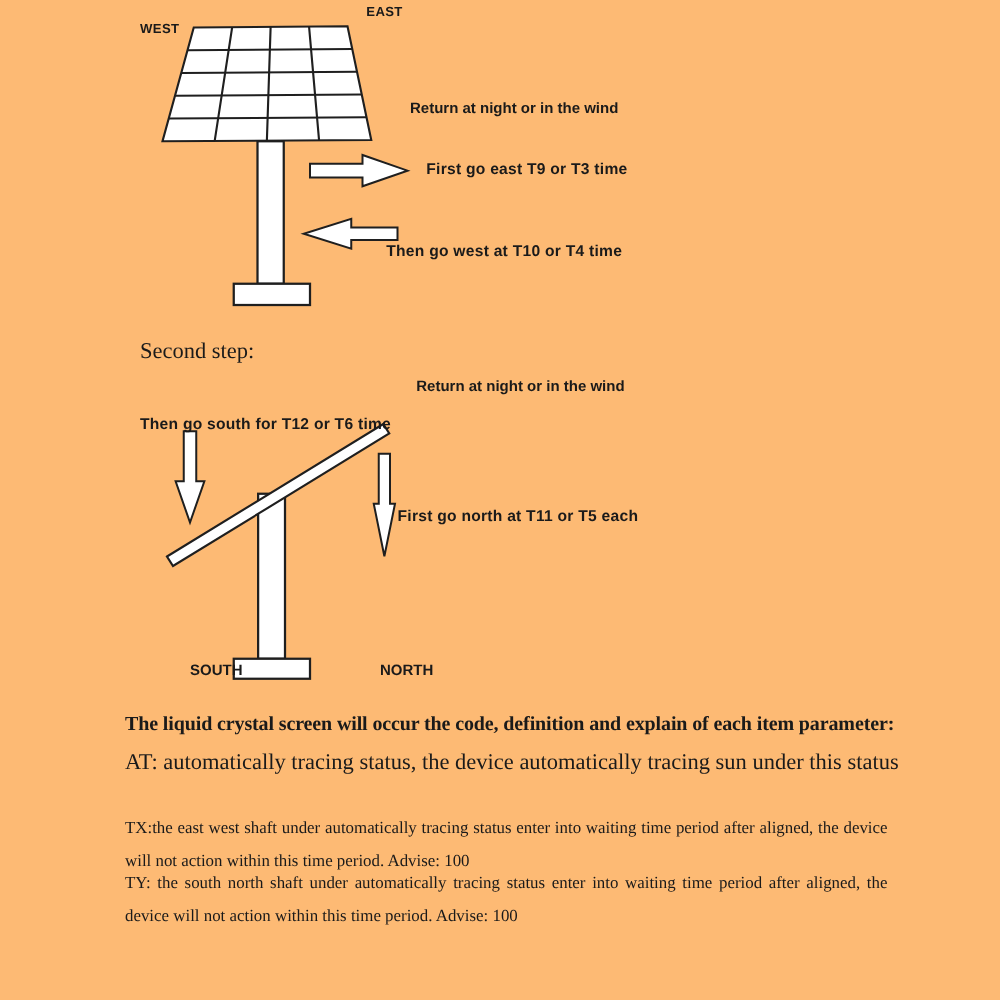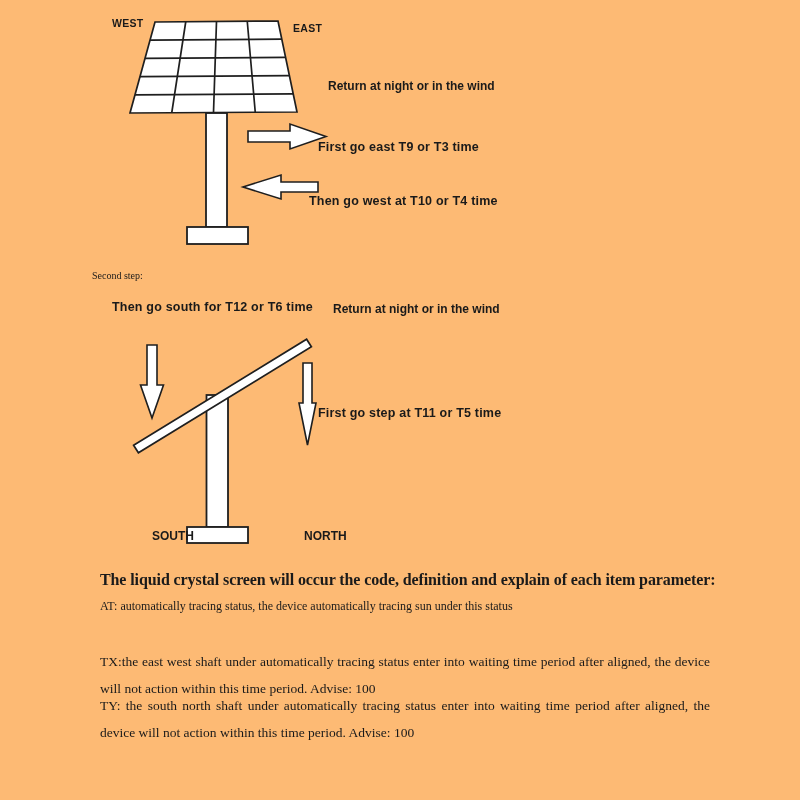--- a/index.html
+++ b/index.html
@@ -51,7 +51,7 @@
   </svg>
 
   <div class="lbl lbl-xs" style="left:112px; top:17px;">WEST</div>
-  <div class="lbl lbl-xs" style="left:293px; top:22px;">EAST</div>
+  <div class="lbl lbl-xs" style="left:293px; top:4px;">EAST</div>
   <div class="lbl lbl-sm" style="left:308px; top:79px;">Return at night or in the wind</div>
   <div class="lbl lbl-md" style="left:318px; top:128px;margin-top:12px;">First go east T9 or T3 time</div>
   <div class="lbl lbl-md" style="left:309px; top:194px;">Then go west at T10 or T4 time</div>

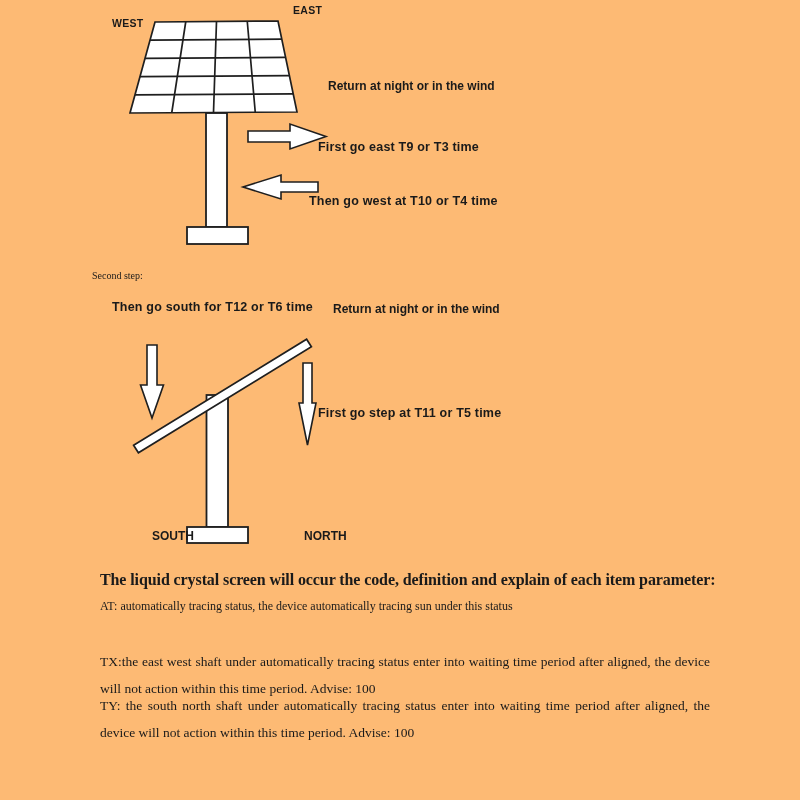--- a/index.html
+++ b/index.html
@@ -53,7 +53,7 @@
   <div class="lbl lbl-xs" style="left:112px; top:17px;">WEST</div>
   <div class="lbl lbl-xs" style="left:293px; top:4px;">EAST</div>
   <div class="lbl lbl-sm" style="left:308px; top:79px;">Return at night or in the wind</div>
-  <div class="lbl lbl-md" style="left:318px; top:128px;margin-top:12px;">First go east T9 or T3 time</div>
+  <div class="lbl lbl-md" style="left:341px; top:128px;">First go east T9 or T3 time</div>
   <div class="lbl lbl-md" style="left:309px; top:194px;">Then go west at T10 or T4 time</div>
 
   <div class="second-step serif">Second step:</div>

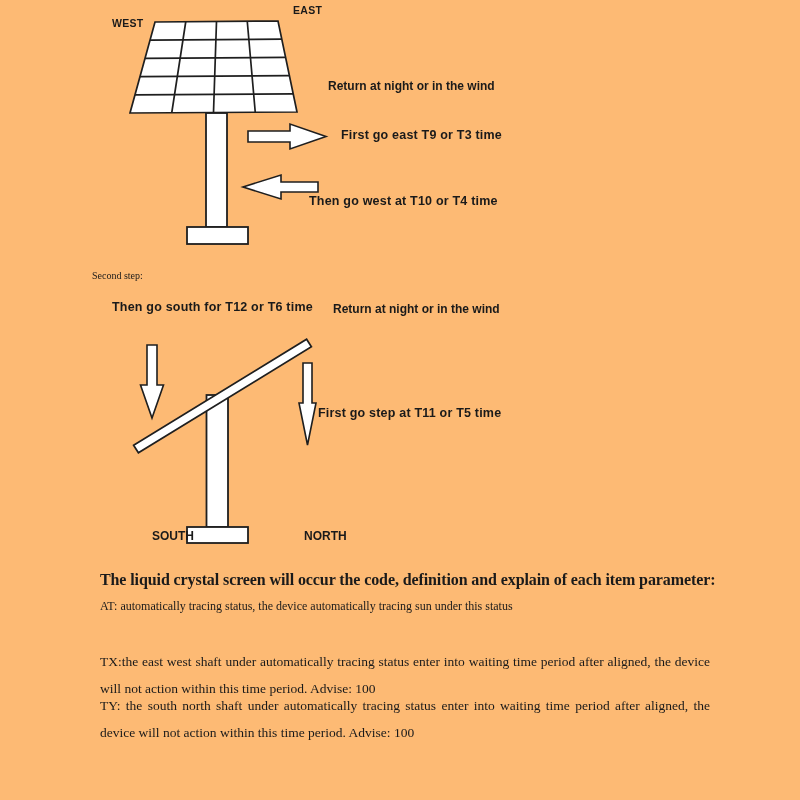--- a/index.html
+++ b/index.html
@@ -14,7 +14,7 @@
   .lbl-sm { font-size:12px;padding-left:20px; }
   .lbl-md { font-size:12.5px; letter-spacing:.2px; }
   .serif  { font-family:"Liberation Serif", serif; }
-  .second-step { position:absolute; left:92px; top:270px; font-size:10px; }
+  .second-step { position:absolute; left:112px; top:270px; font-size:18px; }
   .param-heading {
     position:absolute; left:100px; top:571px; font-size:16px; font-weight:bold;
     white-space:nowrap; letter-spacing:-0.1px;

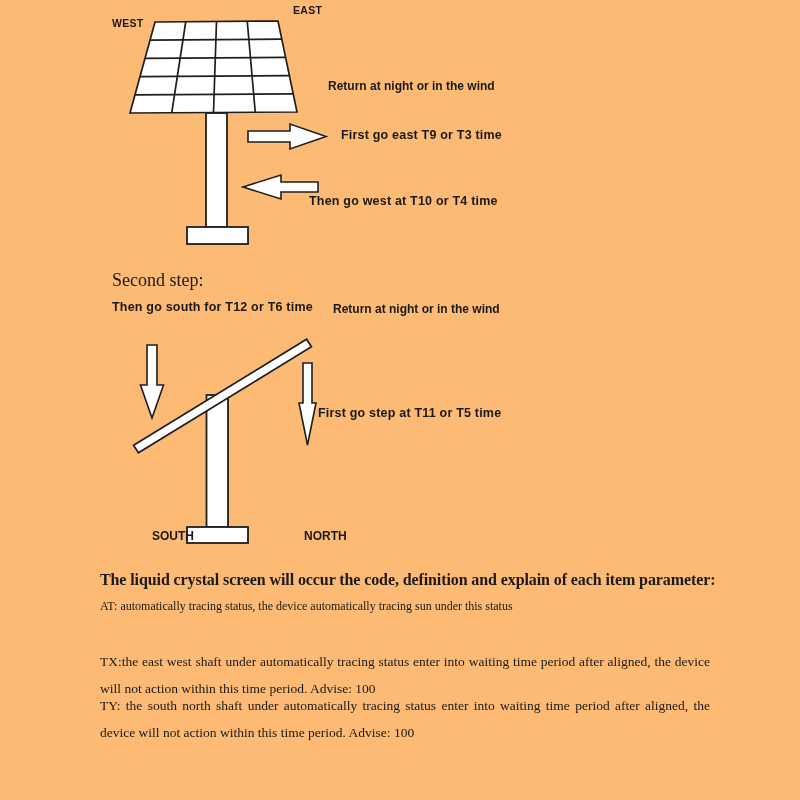--- a/index.html
+++ b/index.html
@@ -71,7 +71,7 @@
   </svg>
 
   <div class="lbl lbl-sm" style="left:313px; top:302px;">Return at night or in the wind</div>
-  <div class="lbl lbl-md" style="left:112px; top:300px;text-align:right;">Then go south for T12 or T6 time</div>
+  <div class="lbl lbl-md" style="left:112px; top:332px;text-align:right;">Then go south for T12 or T6 time</div>
   <div class="lbl lbl-md" style="left:318px; top:406px;">First go step at T11 or T5 time</div>
   <div class="lbl lbl-sm" style="left:122px; top:529px;margin-left:10px;">SOUTH</div>
   <div class="lbl lbl-sm" style="left:284px; top:529px;">NORTH</div>

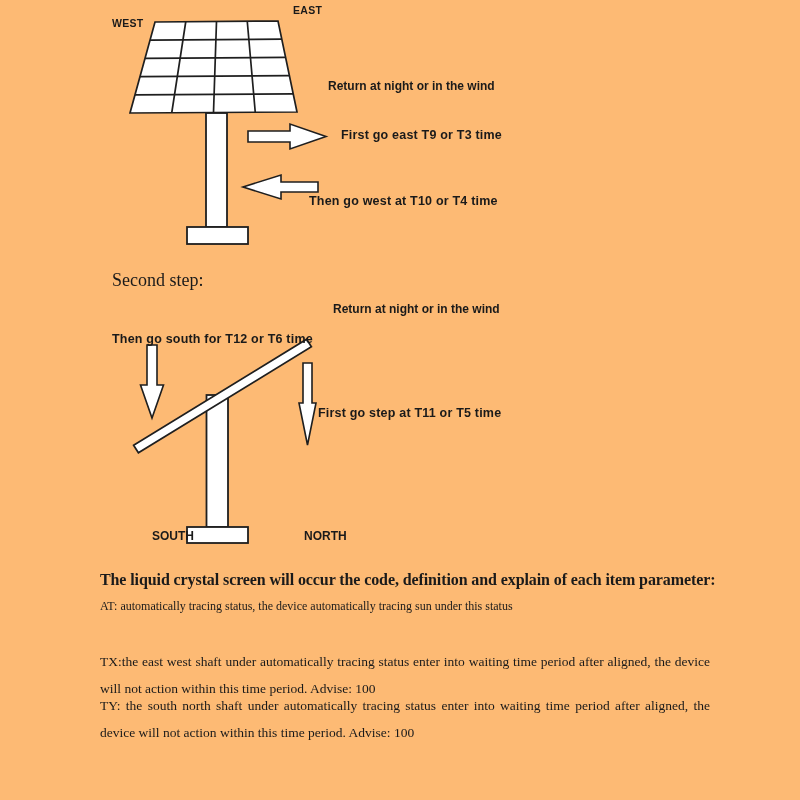--- a/index.html
+++ b/index.html
@@ -72,7 +72,7 @@
 
   <div class="lbl lbl-sm" style="left:313px; top:302px;">Return at night or in the wind</div>
   <div class="lbl lbl-md" style="left:112px; top:332px;text-align:right;">Then go south for T12 or T6 time</div>
-  <div class="lbl lbl-md" style="left:318px; top:406px;">First go step at T11 or T5 time</div>
+  <div class="lbl lbl-md" style="left:318px; top:406px;">First go north at T11 or T5 each</div>
   <div class="lbl lbl-sm" style="left:122px; top:529px;margin-left:10px;">SOUTH</div>
   <div class="lbl lbl-sm" style="left:284px; top:529px;">NORTH</div>
 

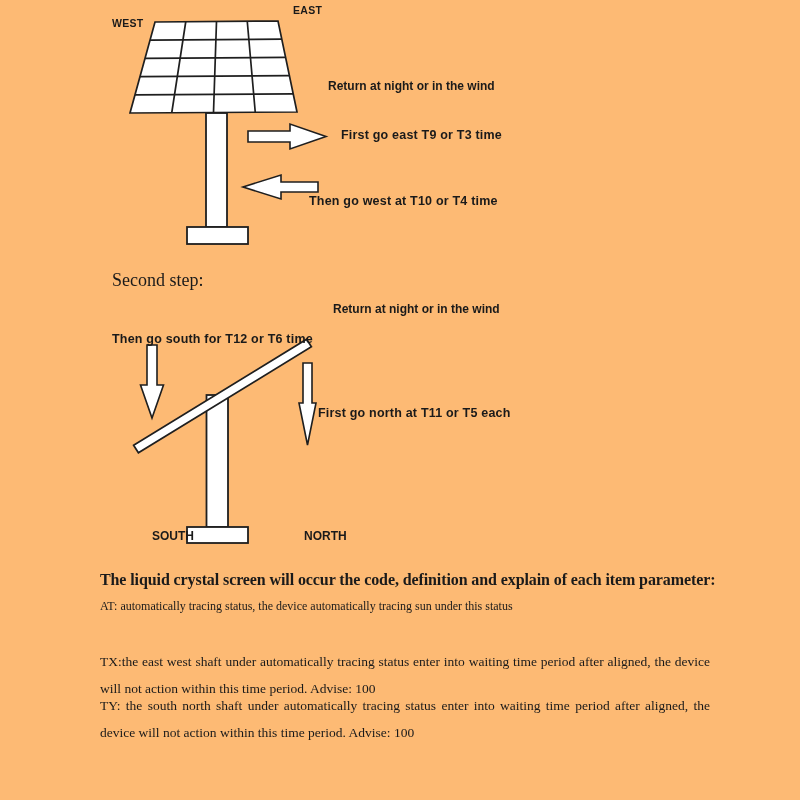--- a/index.html
+++ b/index.html
@@ -20,7 +20,7 @@
     white-space:nowrap; letter-spacing:-0.1px;
   }
   .param-line {
-    position:absolute; left:100px; top:599px; font-size:12px; white-space:nowrap;
+    position:absolute; left:100px; top:599px; font-size:18px; white-space:nowrap;
   }
   .param-para {
     position:absolute; left:100px; width:610px; font-size:13.5px;

